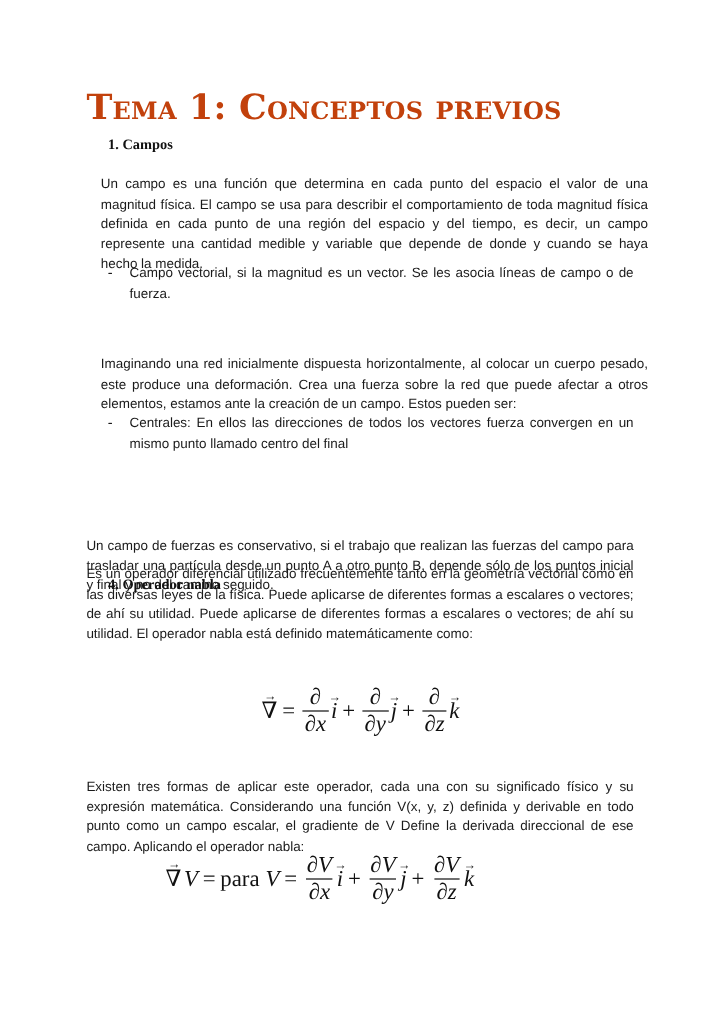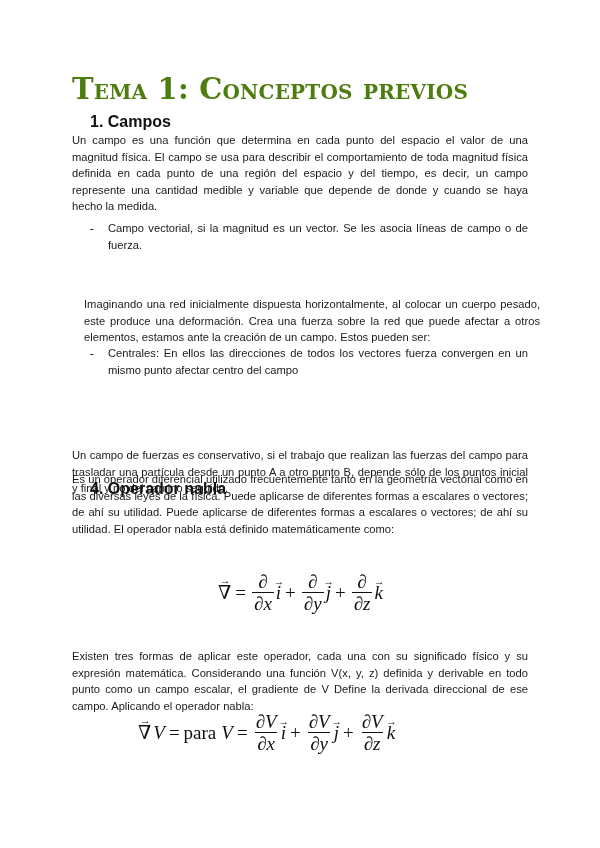--- a/index.html
+++ b/index.html
@@ -9,7 +9,7 @@
       position: absolute; left: 0; top: 72px; width: 460px;
       font-family: "DejaVu Serif", "Liberation Serif", serif;
       font-weight: bold; font-size: 29px; letter-spacing: 0.2px;
-      font-variant: small-caps; color: #4d7c0f; white-space: nowrap;
+      font-variant: small-caps; color: #c2410c; white-space: nowrap;
     }
     .h2 {
       position: absolute; left: 18px;

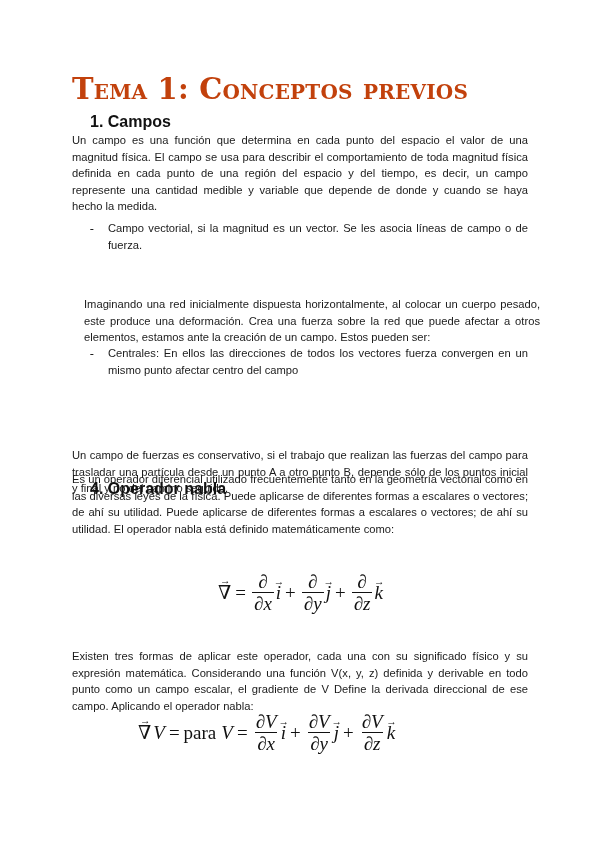--- a/index.html
+++ b/index.html
@@ -13,7 +13,7 @@
     }
     .h2 {
       position: absolute; left: 18px;
-      font-family: Liberation Sans, sans-serif; font-weight: bold; font-size: 16px; color: #111;
+      font-family: Liberation Serif, serif; font-weight: bold; font-size: 12px; color: #111;
     }
     .p {
       position: absolute; left: 0; width: 456px;

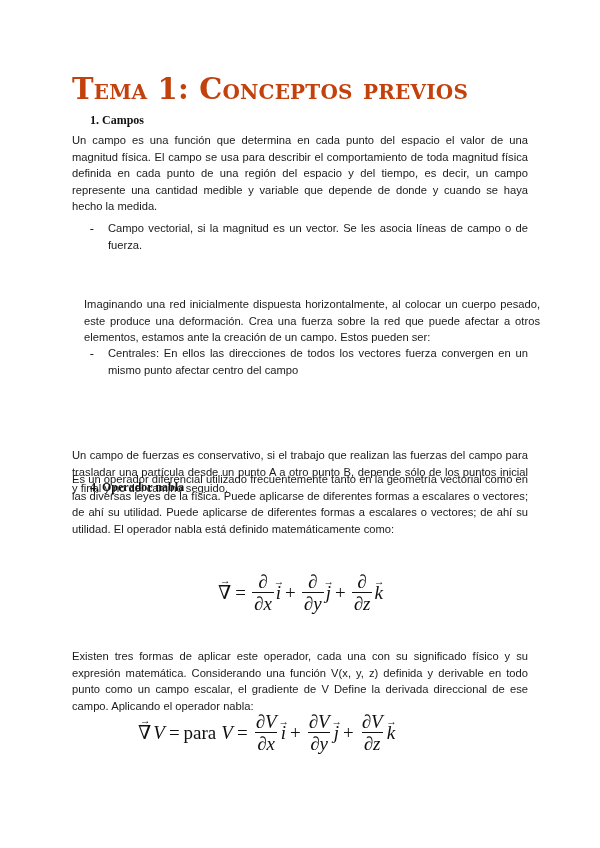--- a/index.html
+++ b/index.html
@@ -42,7 +42,7 @@
 
   <div class="h2" style="top:113px;">1. Campos</div>
 
-  <p class="p" style="top:132px;">Un campo es una función que determina en cada punto del espacio el valor de una magnitud física. El campo se usa para describir el comportamiento de toda magnitud física definida en cada punto de una región del espacio y del tiempo, es decir, un campo represente una cantidad medible y variable que depende de donde y cuando se haya hecho la medida.</p>
+  <p class="p" style="top:146px;margin-left:12px;">Un campo es una función que determina en cada punto del espacio el valor de una magnitud física. El campo se usa para describir el comportamiento de toda magnitud física definida en cada punto de una región del espacio y del tiempo, es decir, un campo represente una cantidad medible y variable que depende de donde y cuando se haya hecho la medida.</p>
 
   <ul class="dash" style="top:220px;">
     <li><span class="bullet">-</span></li>

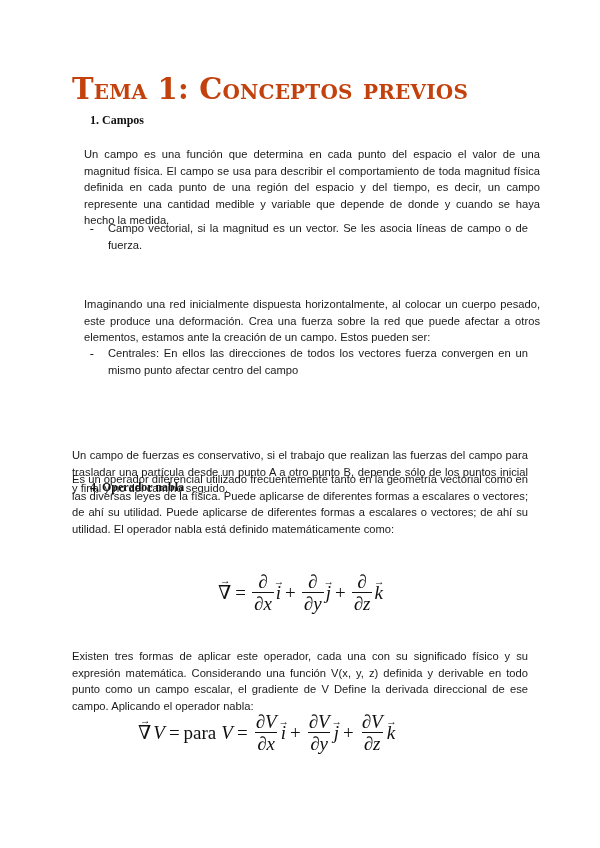--- a/index.html
+++ b/index.html
@@ -53,7 +53,7 @@
 
   <ul class="dash" style="top:345px;">
     <li><span class="bullet">-</span></li>
-    <li><span class="bullet">-</span><span>Centrales: En ellos las direcciones de todos los vectores fuerza convergen en un mismo punto afectar centro del campo</span></li>
+    <li><span class="bullet">-</span><span>Centrales: En ellos las direcciones de todos los vectores fuerza convergen en un mismo punto llamado centro del final</span></li>
   </ul>
 
   <p class="p" style="top:420px;margin-top:27px;">Un campo de fuerzas es conservativo, si el trabajo que realizan las fuerzas del campo para trasladar una partícula desde un punto A a otro punto B, depende sólo de los puntos inicial y final y no del camino seguido.</p>

